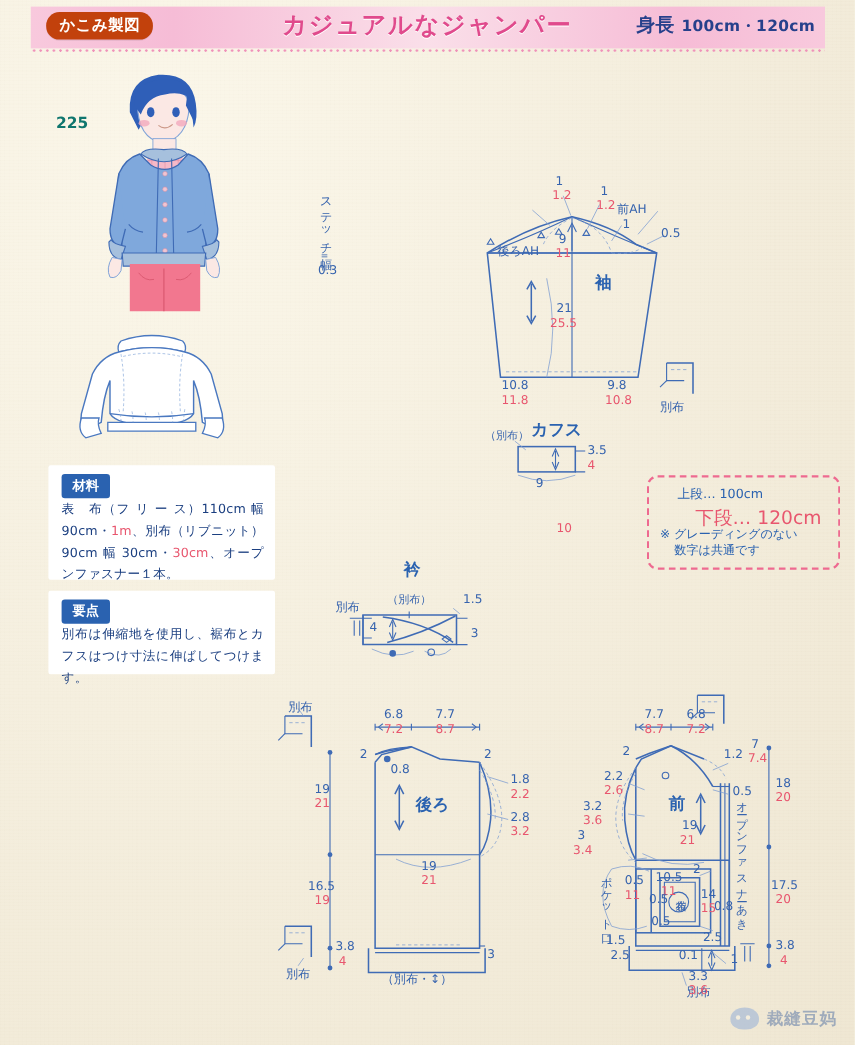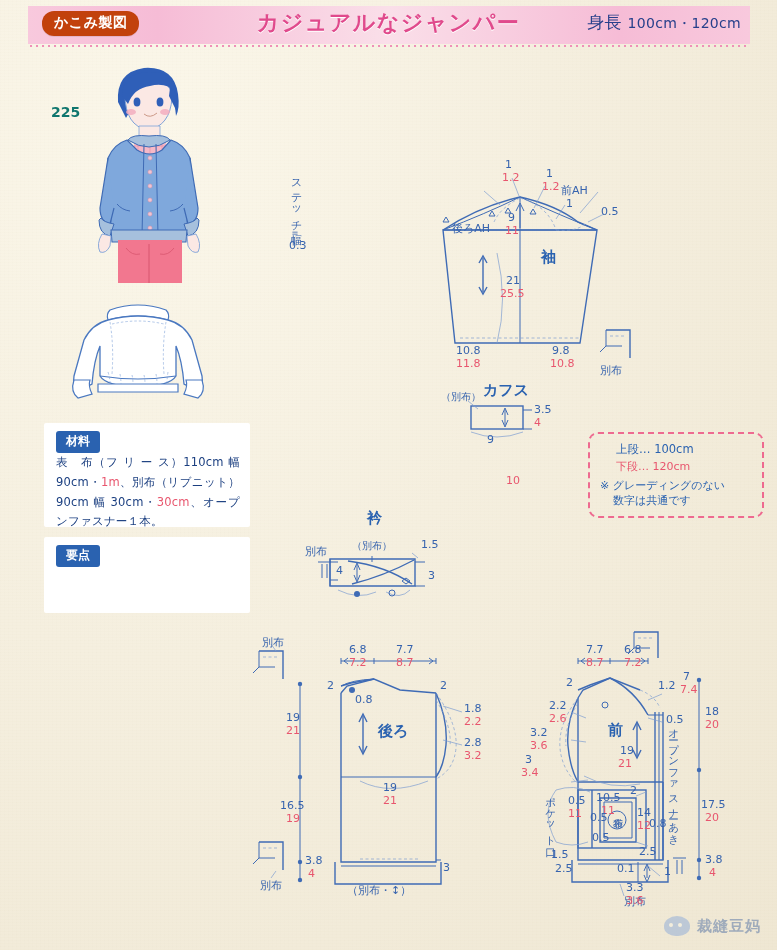--- a/index.html
+++ b/index.html
@@ -43,7 +43,7 @@
   }
   .hdr-size{
     position:absolute;right:36px;top:11px;
-    font-size:17px;font-weight:normal;color:#27408b;letter-spacing:.3px;
+    font-size:17px;font-weight:bold;color:#27408b;letter-spacing:.3px;
   }
   .hdr-size .u{font-size:14px;}
 

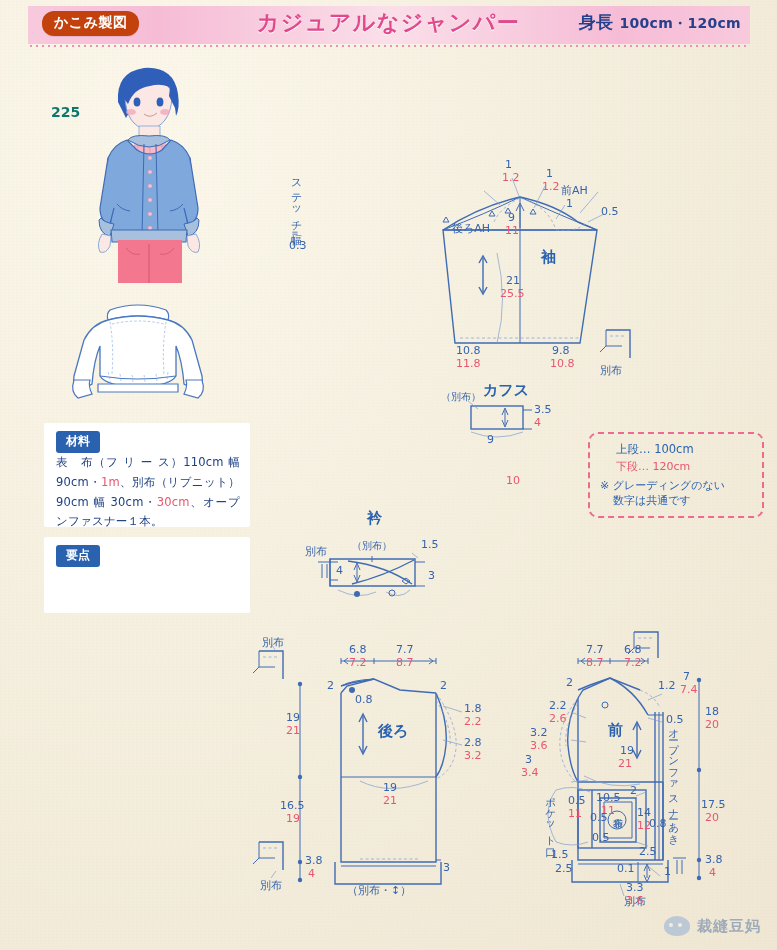--- a/index.html
+++ b/index.html
@@ -71,7 +71,7 @@
     border:2px dashed #ee6a90;border-radius:10px;
   }
   .legend .l1{position:absolute;left:26px;top:8px;font-size:11.5px;color:#2a62b0;text-align:right;}
-  .legend .l2{position:absolute;left:26px;top:25px;font-size:11px;color:#2a62b0;}
+  .legend .l2{position:absolute;left:42px;top:25px;font-size:17px;color:#2a62b0;}
   .legend .l2 .v{color:#e8566e;}
   .legend .l3{position:absolute;left:10px;top:45px;font-size:11px;color:#2a62b0;line-height:1.35;}
 

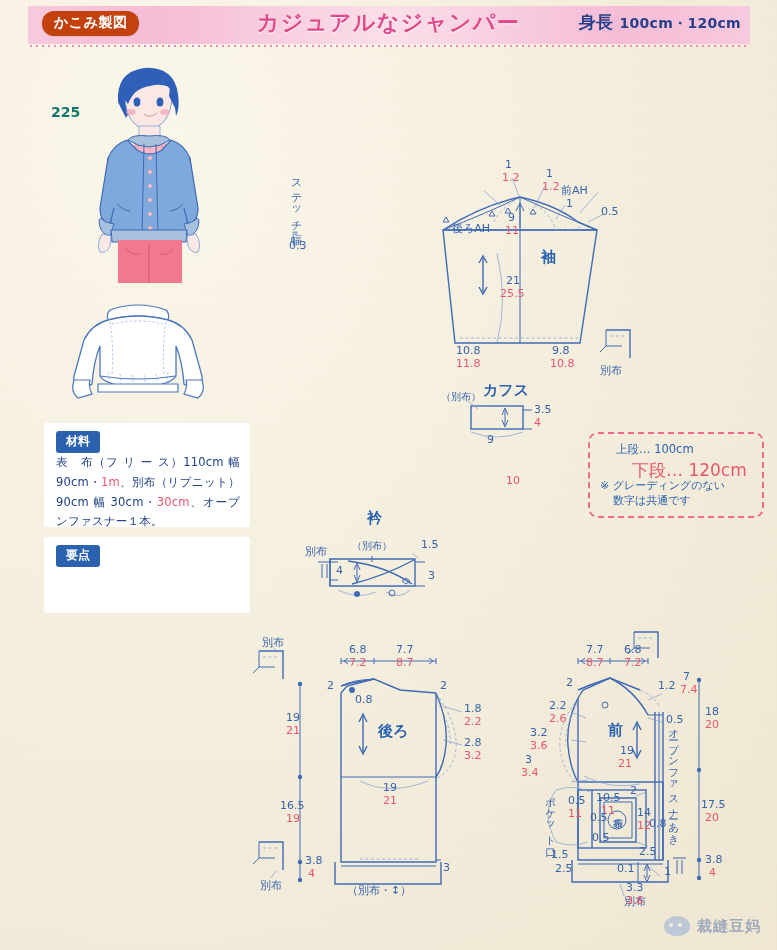--- a/index.html
+++ b/index.html
@@ -191,6 +191,7 @@
 
 <div class="infobox" style="left:44px;top:537px;width:206px;height:76px;">
   <div class="ib-tag">要点</div>
+  <div class="ib-body">別布は伸縮地を使用し、裾布とカフスはつけ寸法に伸ばしてつけます。</div>
 </div>
 
 <div class="legend">

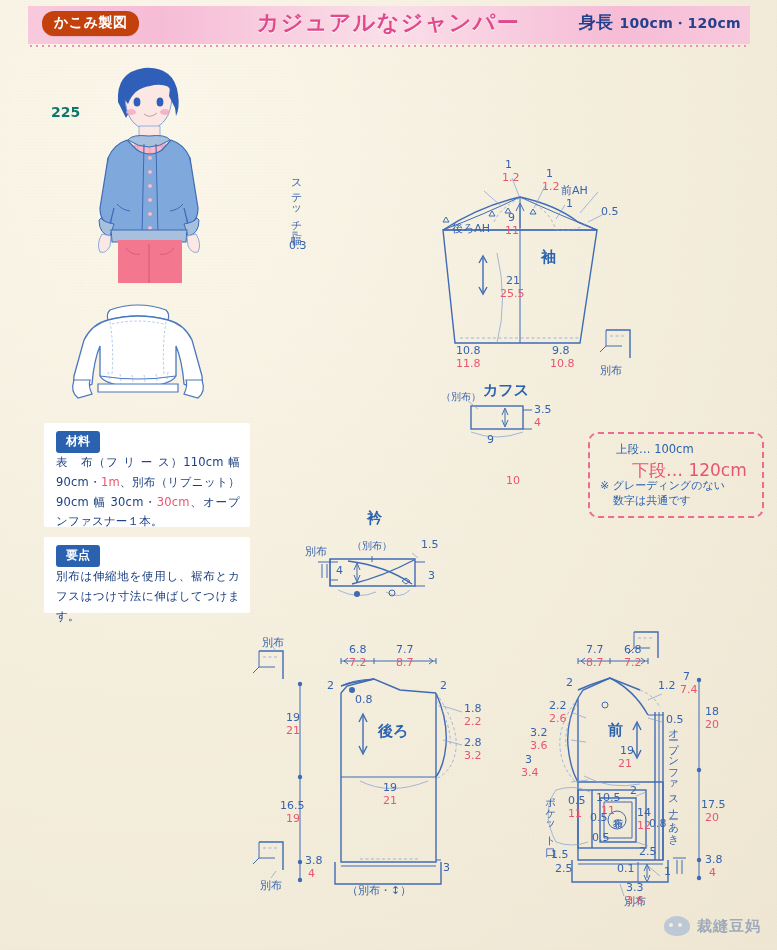--- a/index.html
+++ b/index.html
@@ -483,7 +483,7 @@
 <div class="n" style="left:590px;top:812px;">0.5</div>
 <div class="n" style="left:592px;top:832px;">0.5</div>
 <div class="n" style="left:637px;top:807px;">14</div>
-<div class="n r" style="left:637px;top:820px;">12</div>
+<div class="n r" style="left:637px;top:820px;">15</div>
 <div class="n" style="left:649px;top:818px;">0.8</div>
 <div class="n" style="left:551px;top:849px;">1.5</div>
 <div class="n" style="left:639px;top:846px;">2.5</div>

